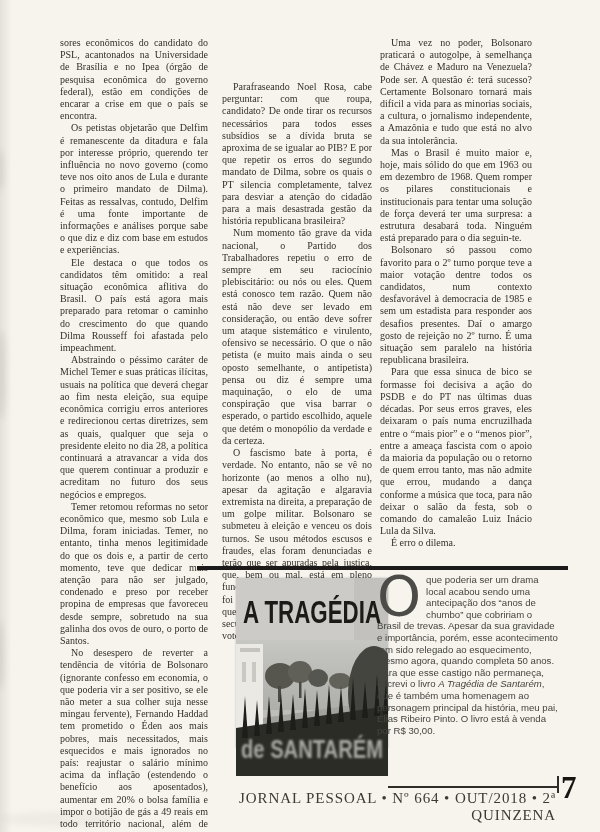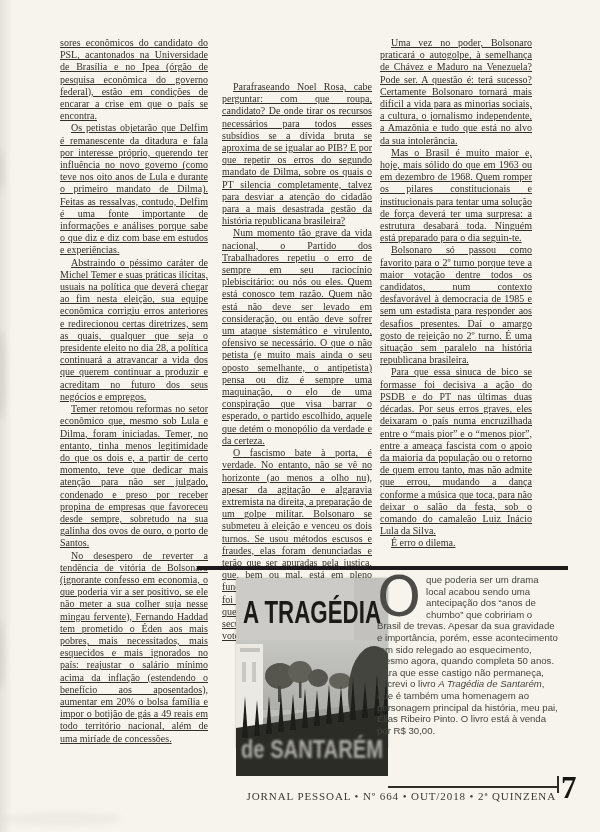--- a/index.html
+++ b/index.html
@@ -21,7 +21,7 @@
   
   .col{position:absolute;top:37px;color:#33302a;
     font-size:10px;line-height:12.2px;text-align:justify;}
-  .col p{margin:0;text-indent:11px;text-decoration:underline;}
+  .col p{margin:0;text-indent:11px;}
   .col p.cont{text-indent:0;}
   .col1{left:60px;width:148px;}
   .col2{left:222px;width:150px;margin-top:44px;}

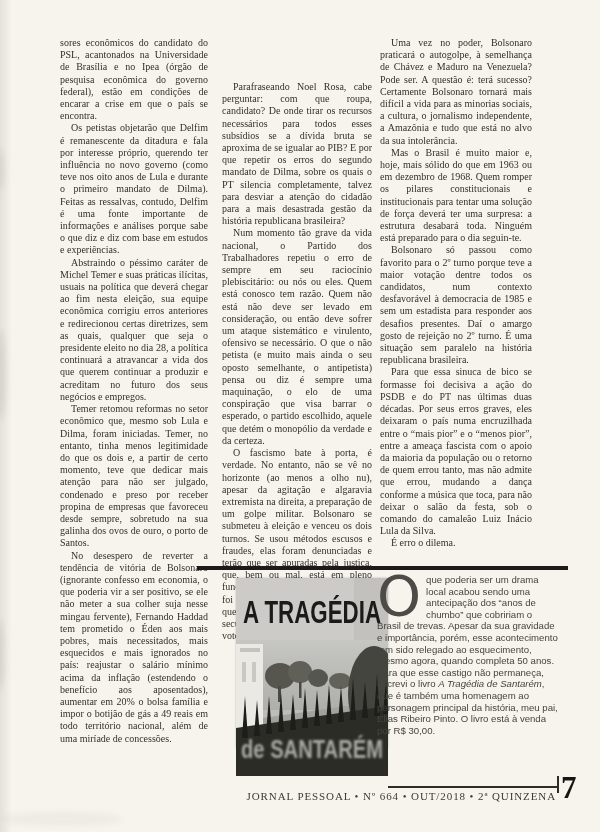--- a/index.html
+++ b/index.html
@@ -66,6 +66,7 @@
   <div class="col col1">
     <p class="cont">sores econômicos do candidato do PSL, acantonados na Universidade de Brasília e no Ipea (órgão de pesquisa econômica do governo federal), estão em condições de encarar a crise em que o país se encontra.</p>
     <p>Os petistas objetarão que Delfim é remanescente da ditadura e fala por interesse próprio, querendo ter influência no novo governo (como teve nos oito anos de Lula e durante o primeiro mandato de Dilma). Feitas as ressalvas, contudo, Delfim é uma fonte importante de informações e análises porque sabe o que diz e diz com base em estudos e experiências.</p>
+    <p>Ele destaca o que todos os candidatos têm omitido: a real situação econômica aflitiva do Brasil. O país está agora mais preparado para retomar o caminho do crescimento do que quando Dilma Rousseff foi afastada pelo impeachment.</p>
     <p>Abstraindo o péssimo caráter de Michel Temer e suas práticas ilícitas, usuais na política que deverá chegar ao fim nesta eleição, sua equipe econômica corrigiu erros anteriores e redirecionou certas diretrizes, sem as quais, qualquer que seja o presidente eleito no dia 28, a política continuará a atravancar a vida dos que querem continuar a produzir e acreditam no futuro dos seus negócios e empregos.</p>
     <p>Temer retomou reformas no setor econômico que, mesmo sob Lula e Dilma, foram iniciadas. Temer, no entanto, tinha menos legitimidade do que os dois e, a partir de certo momento, teve que dedicar mais atenção para não ser julgado, condenado e preso por receber propina de empresas que favoreceu desde sempre, sobretudo na sua galinha dos ovos de ouro, o porto de Santos.</p>
     <p>No desespero de reverter a tendência de vitória de Bolsonaro (ignorante confesso em economia, o que poderia vir a ser positivo, se ele não meter a sua colher suja nesse mingau fervente), Fernando Haddad tem prometido o Éden aos mais pobres, mais necessitados, mais esquecidos e mais ignorados no país: reajustar o salário mínimo acima da inflação (estendendo o benefício aos aposentados), aumentar em 20% o bolsa família e impor o botijão de gás a 49 reais em todo território nacional, além de uma miríade de concessões.</p>

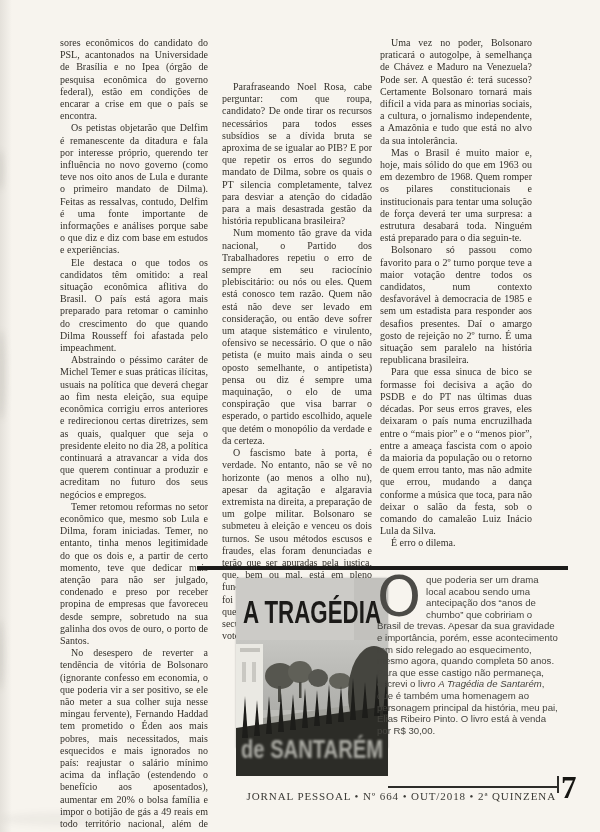--- a/index.html
+++ b/index.html
@@ -47,7 +47,7 @@
   
   .footer-rule{position:absolute;left:388px;top:786px;width:169px;height:2px;background:#2d2c29;}
   .footer-line{position:absolute;left:200px;top:790px;width:356px;text-align:right;
-    font-family:"Liberation Serif",serif;font-size:11px;letter-spacing:.9px;color:#3b3a35;}
+    font-family:"Liberation Serif",serif;font-size:15px;letter-spacing:.9px;color:#3b3a35;}
   .pagenum-tick{position:absolute;left:557px;top:776px;width:2px;height:17px;background:#2d2c29;}
   .pagenum{position:absolute;left:561px;top:770px;
     font-family:"Liberation Serif",serif;font-weight:bold;font-size:31px;color:#161512;}

